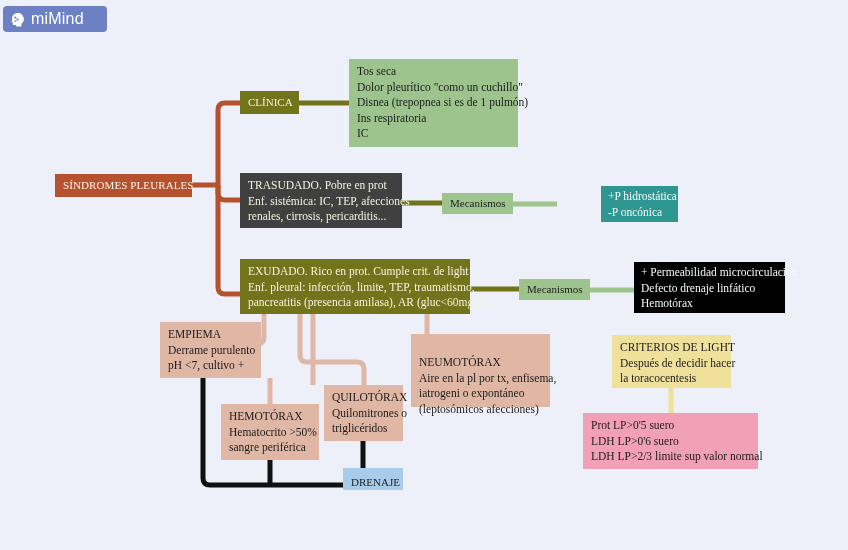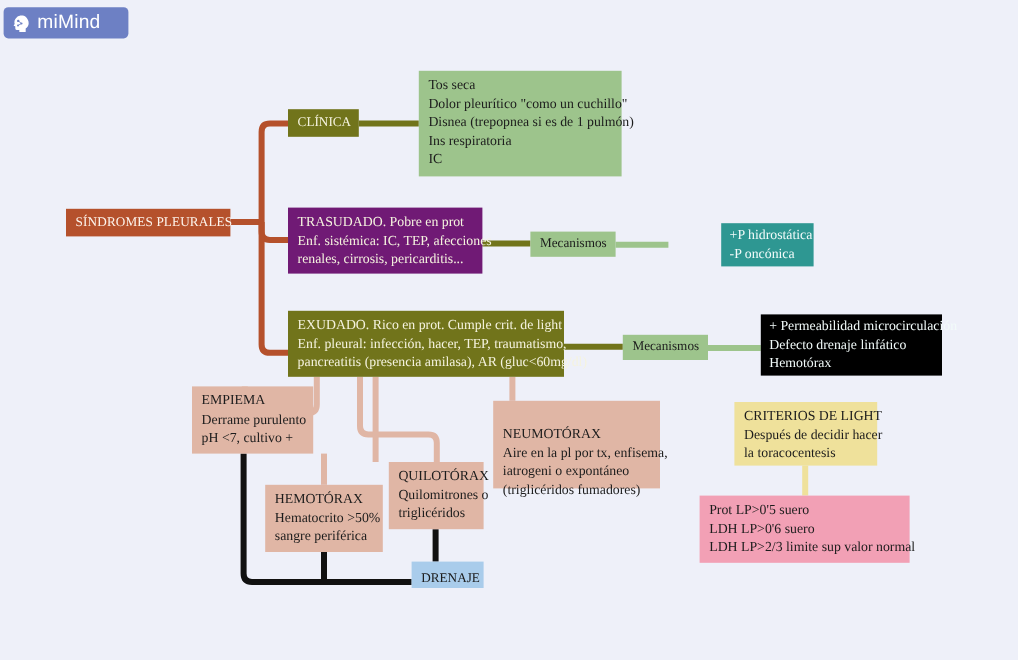--- a/index.html
+++ b/index.html
@@ -68,7 +68,7 @@
     padding:5px 8px;
   }
   .n-trasudado{
-    background:#701a75;color:#f5f3df;
+    background:#404040;color:#f5f3df;
     left:240px;top:173px;width:162px;height:55px;
     padding:5px 8px;
   }

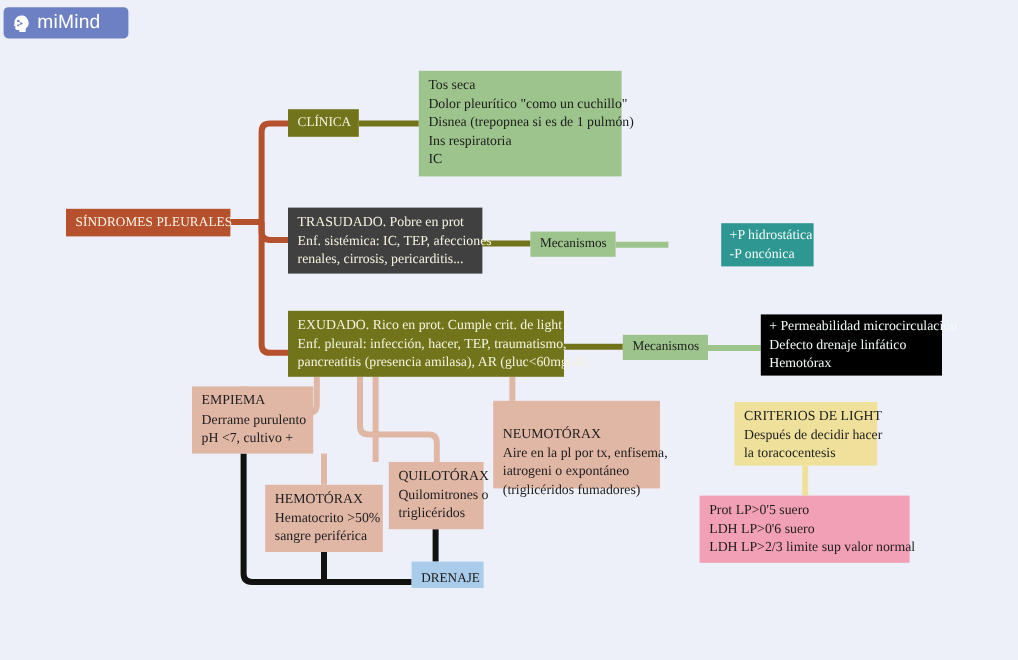--- a/index.html
+++ b/index.html
@@ -222,7 +222,7 @@
 
   <div class="node n-exudado">
     <div class="ln">EXUDADO. Rico en prot. Cumple crit. de light</div>
-    <div class="ln">Enf. pleural: infección, hacer, TEP, traumatismo,</div>
+    <div class="ln">Enf. pleural: infección, limite, TEP, traumatismo,</div>
     <div class="ln">pancreatitis (presencia amilasa), AR (gluc&lt;60mg/dl)</div>
   </div>
 

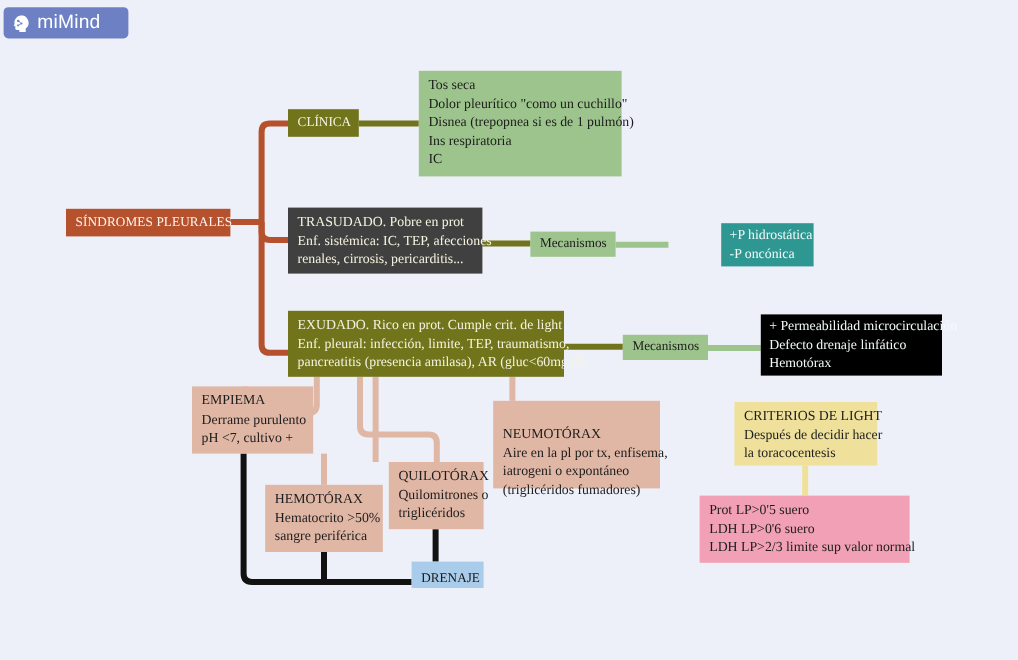--- a/index.html
+++ b/index.html
@@ -258,7 +258,7 @@
     <div class="ln">NEUMOTÓRAX</div>
     <div class="ln">Aire en la pl por tx, enfisema,</div>
     <div class="ln">iatrogeni o expontáneo</div>
-    <div class="ln">(triglicéridos fumadores)</div>
+    <div class="ln">(leptosómicos afecciones)</div>
   </div>
 
   <div class="node n-criterios">

